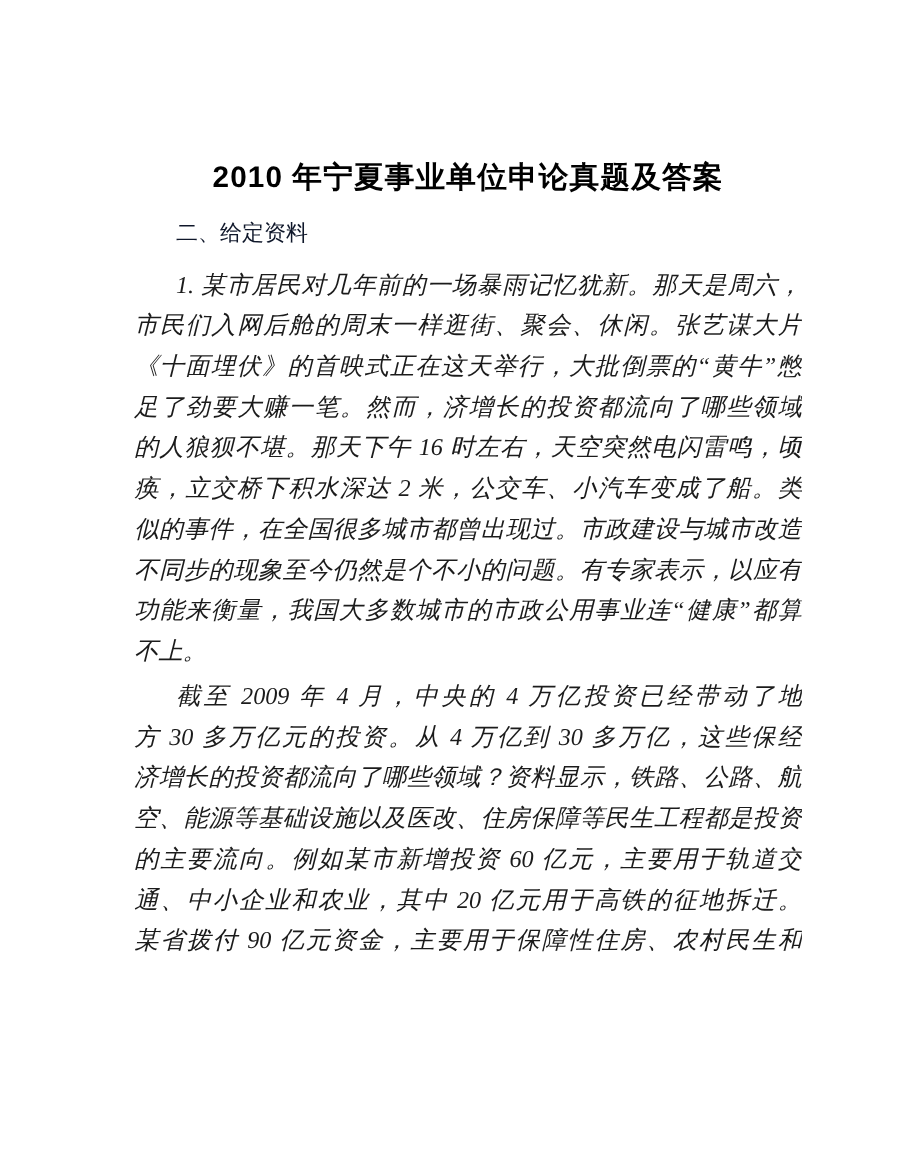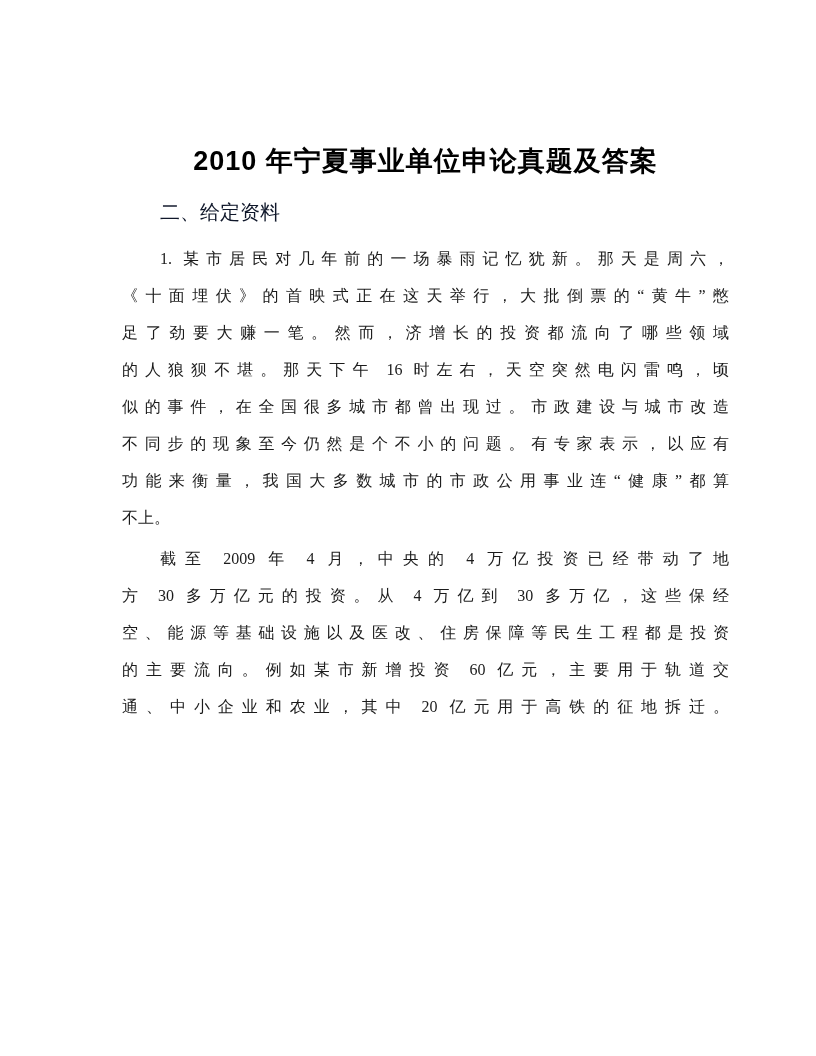--- a/index.html
+++ b/index.html
@@ -43,8 +43,9 @@
   .para {
     margin-top: 13px;
     font-family: "Liberation Serif", "DejaVu Serif", serif;
-    font-size: 16px;
+    font-size: 22px;
     color: #1b1b1b;
+    font-style: italic;
   }
   .para.second {
     margin-top: 4px;

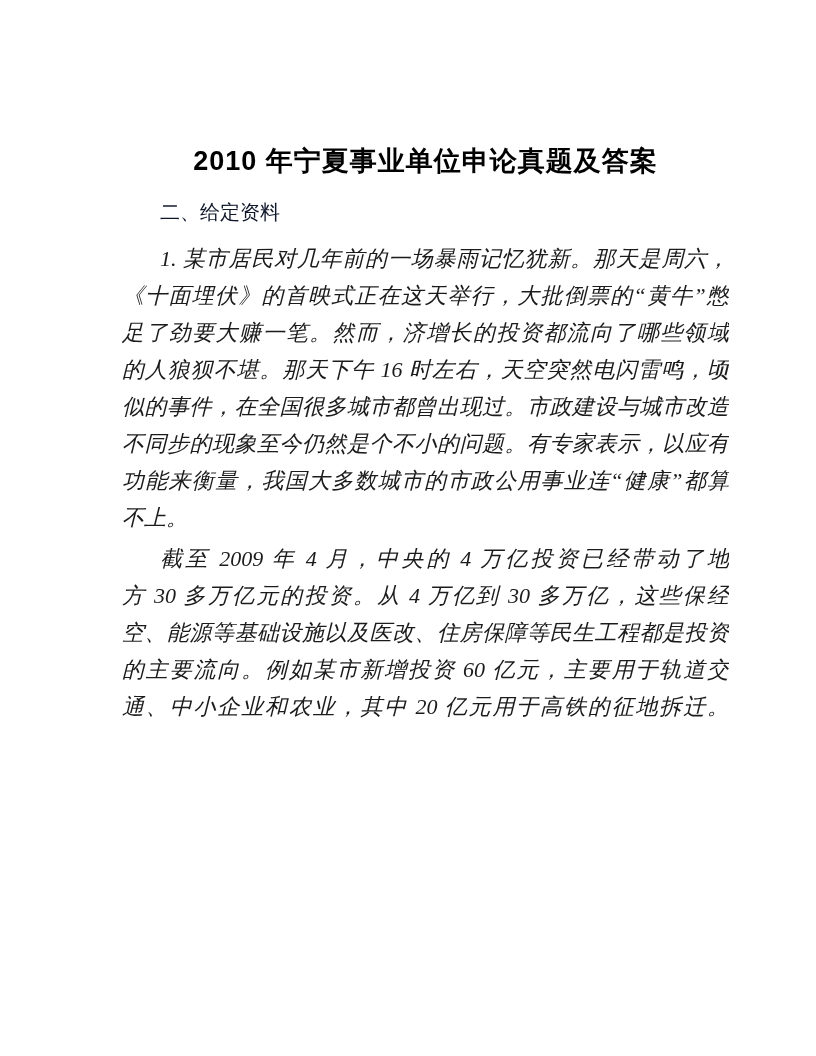--- a/index.html
+++ b/index.html
@@ -74,6 +74,7 @@
     <div id="paragraphs">
         <div class="para">
           <div class="line first">1. 某市居民对几年前的一场暴雨记忆犹新。那天是周六，</div>
+          <div class="line">市民们入网后舱的周末一样逛街、聚会、休闲。张艺谋大片</div>
           <div class="line">《十面埋伏》的首映式正在这天举行，大批倒票的“黄牛”憋</div>
           <div class="line">足了劲要大赚一笔。然而，济增长的投资都流向了哪些领域</div>
           <div class="line">的人狼狈不堪。那天下午 16 时左右，天空突然电闪雷鸣，顷</div>

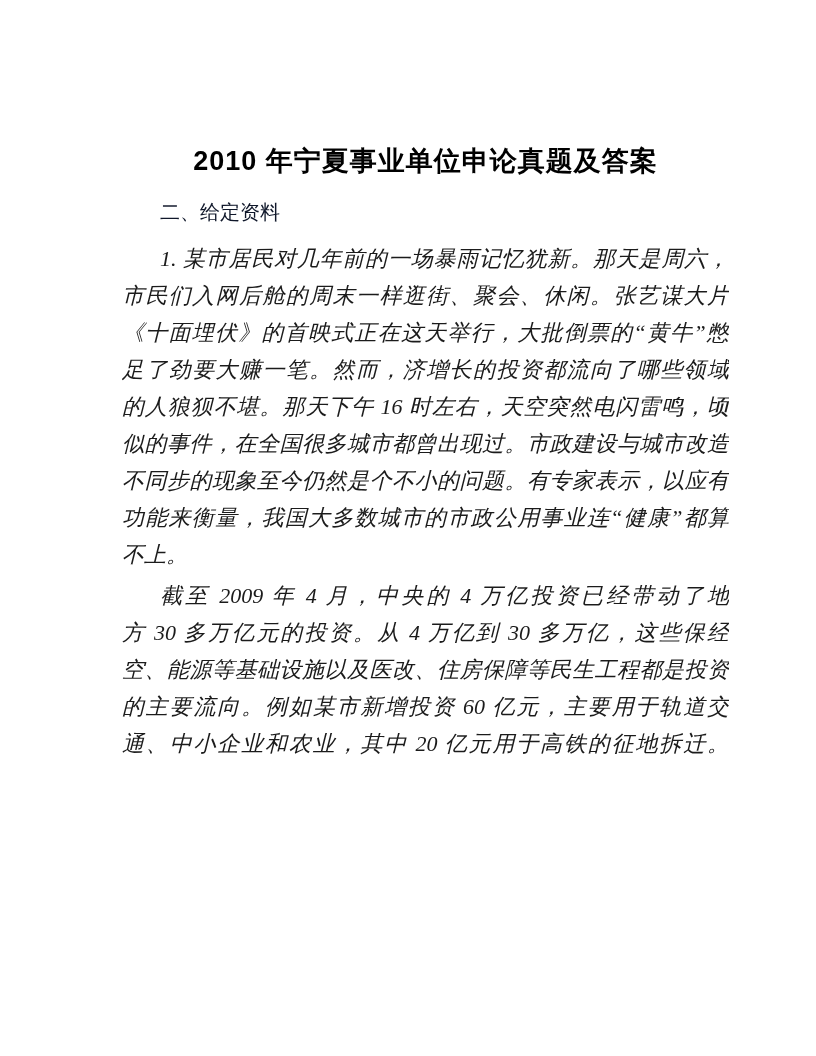--- a/index.html
+++ b/index.html
@@ -78,6 +78,7 @@
           <div class="line">《十面埋伏》的首映式正在这天举行，大批倒票的“黄牛”憋</div>
           <div class="line">足了劲要大赚一笔。然而，济增长的投资都流向了哪些领域</div>
           <div class="line">的人狼狈不堪。那天下午 16 时左右，天空突然电闪雷鸣，顷</div>
+          <div class="line">痪，立交桥下积水深达 2 米，公交车、小汽车变成了船。类</div>
           <div class="line">似的事件，在全国很多城市都曾出现过。市政建设与城市改造</div>
           <div class="line">不同步的现象至今仍然是个不小的问题。有专家表示，以应有</div>
           <div class="line">功能来衡量，我国大多数城市的市政公用事业连“健康”都算</div>

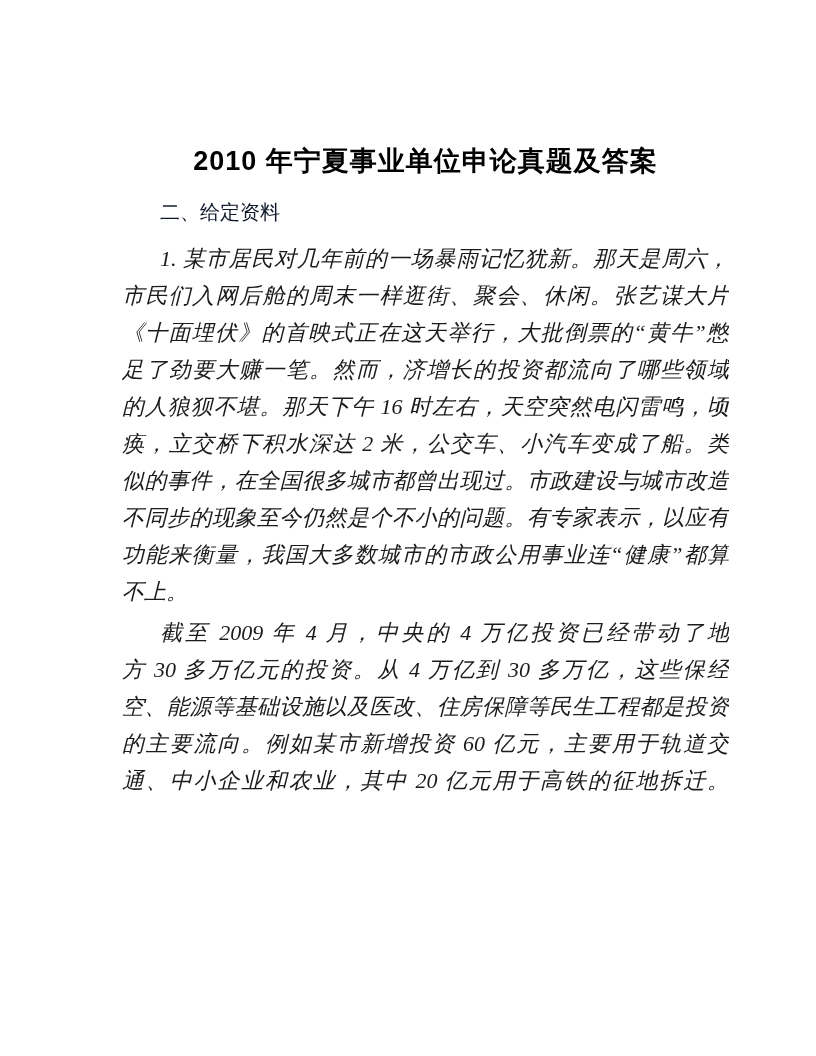--- a/index.html
+++ b/index.html
@@ -87,6 +87,7 @@
         <div class="para second">
           <div class="line first">截至 2009 年 4 月，中央的 4 万亿投资已经带动了地</div>
           <div class="line">方 30 多万亿元的投资。从 4 万亿到 30 多万亿，这些保经</div>
+          <div class="line">济增长的投资都流向了哪些领域？资料显示，铁路、公路、航</div>
           <div class="line">空、能源等基础设施以及医改、住房保障等民生工程都是投资</div>
           <div class="line">的主要流向。例如某市新增投资 60 亿元，主要用于轨道交</div>
           <div class="line">通、中小企业和农业，其中 20 亿元用于高铁的征地拆迁。</div>

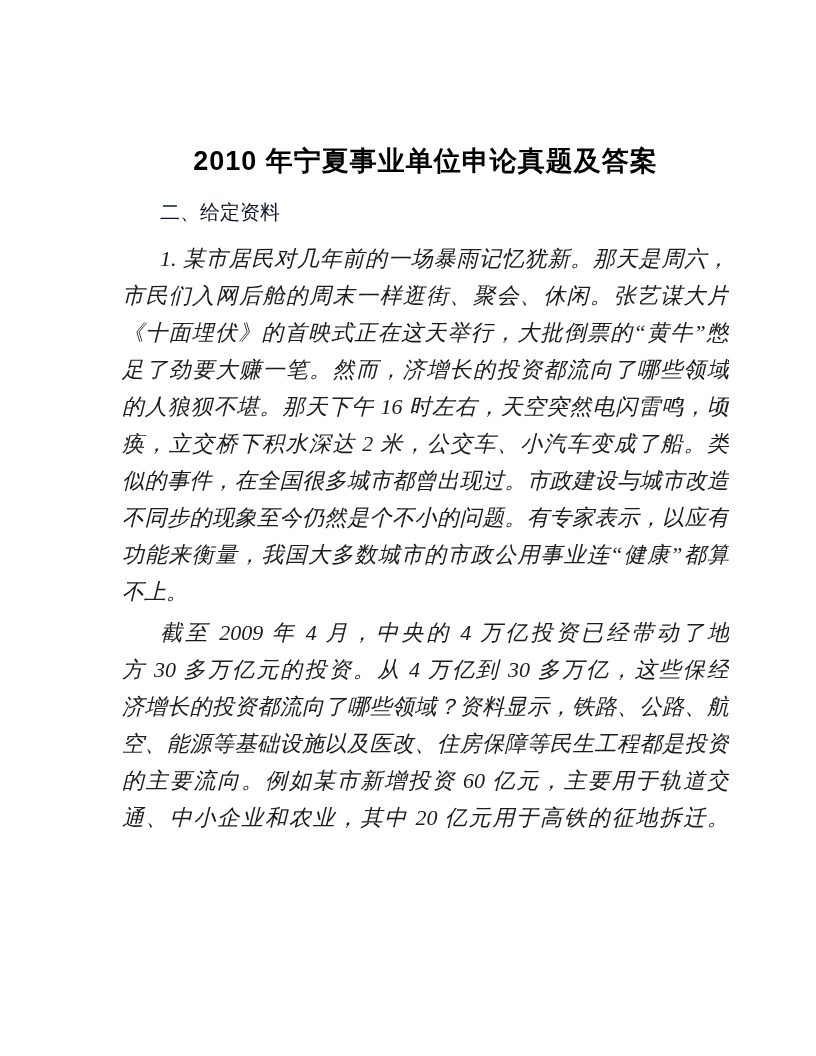--- a/index.html
+++ b/index.html
@@ -91,6 +91,7 @@
           <div class="line">空、能源等基础设施以及医改、住房保障等民生工程都是投资</div>
           <div class="line">的主要流向。例如某市新增投资 60 亿元，主要用于轨道交</div>
           <div class="line">通、中小企业和农业，其中 20 亿元用于高铁的征地拆迁。</div>
+          <div class="line">某省拨付 90 亿元资金，主要用于保障性住房、农村民生和</div>
         </div>
       </div>
   </div>

